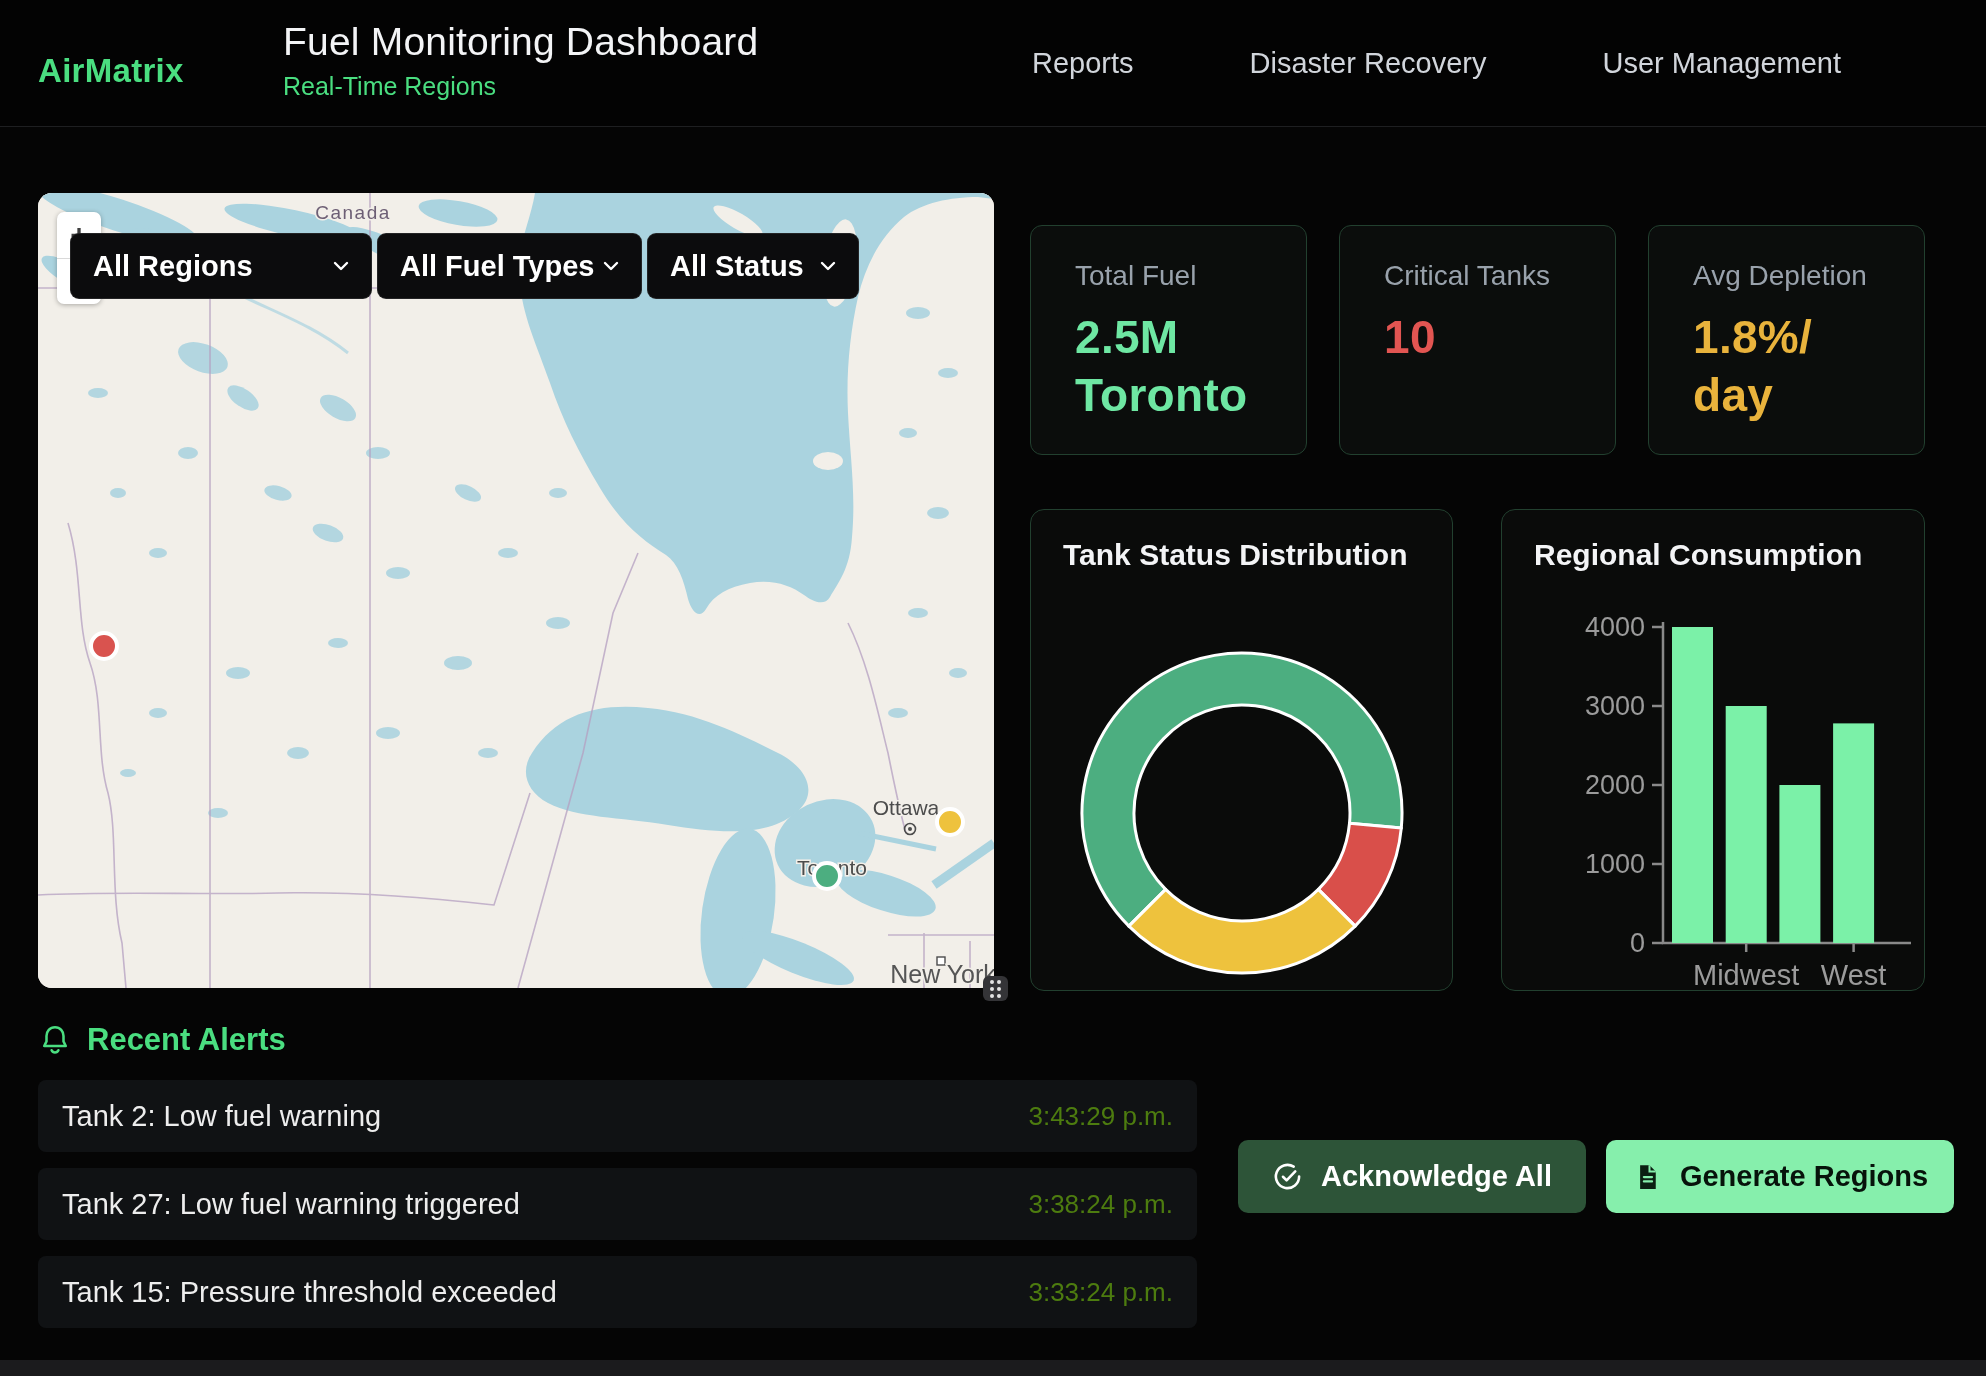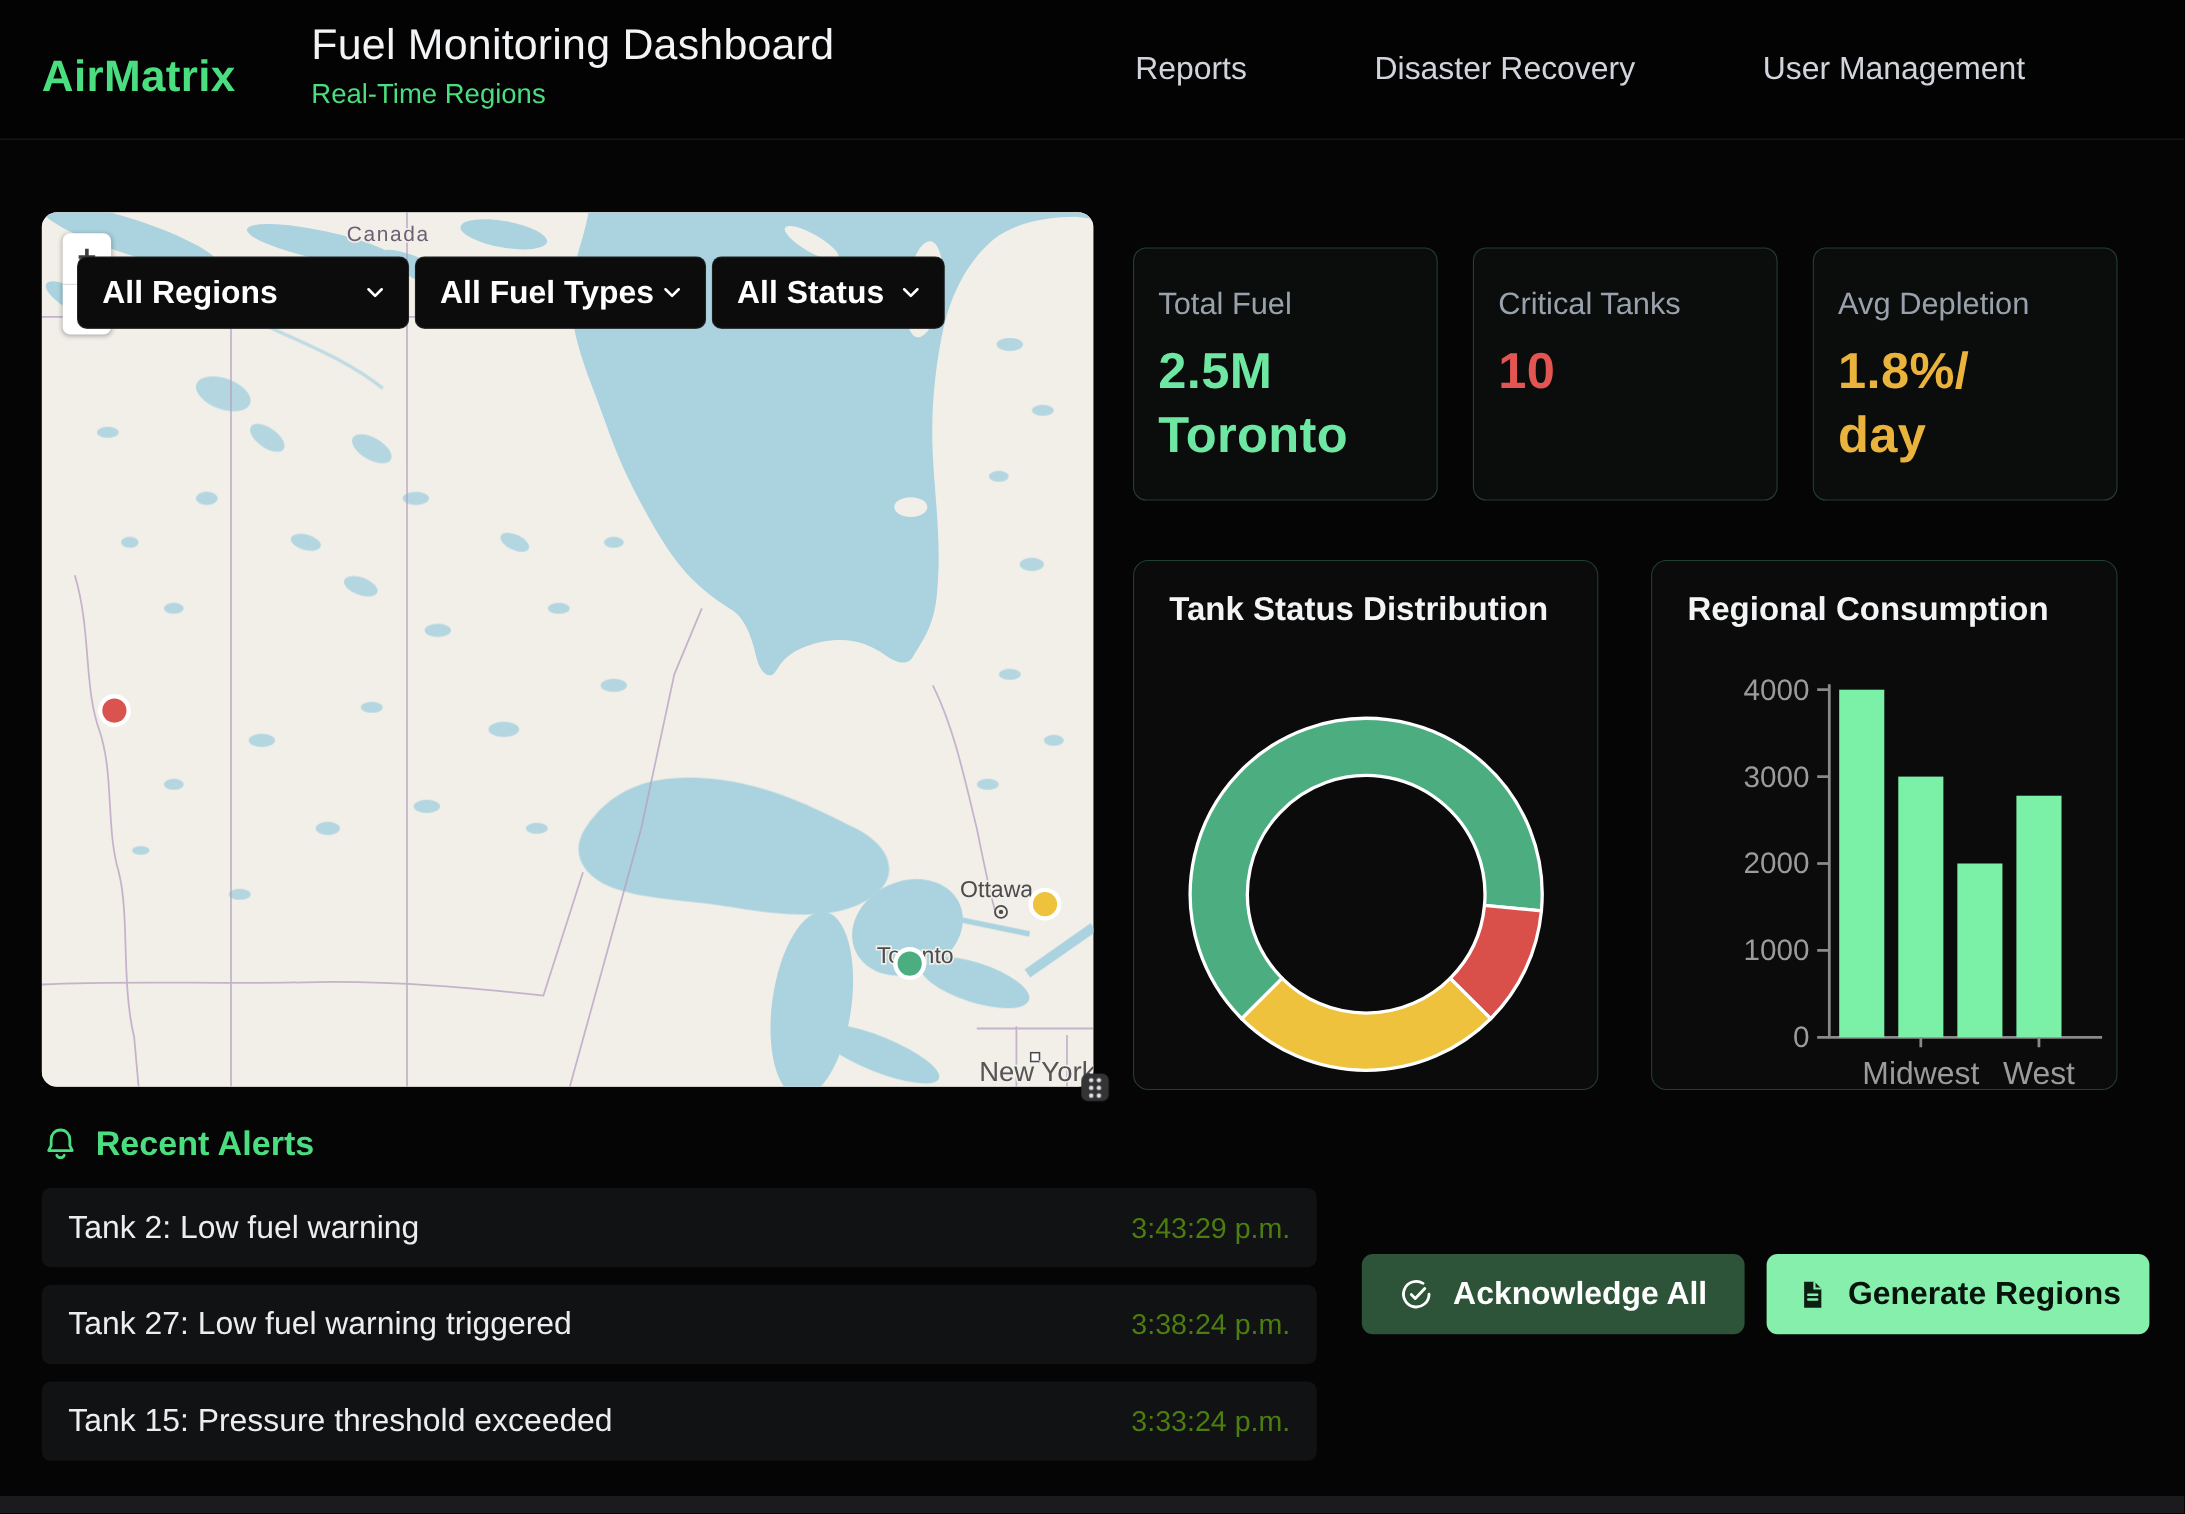--- a/index.html
+++ b/index.html
@@ -12,7 +12,7 @@
   header{position:absolute;left:0;top:0;width:1986px;height:127px;background:#030303;
          border-bottom:1px solid #1e1f21;}
   .logo{position:absolute;left:38px;top:0;height:141px;display:flex;align-items:center;
-        font-size:40px;font-weight:700;letter-spacing:.3px;}
+        font-size:33px;font-weight:700;letter-spacing:.3px;}
   .titles{position:absolute;left:283px;top:20px;}
   .title{font-size:39px;font-weight:400;color:#f3f4f6;letter-spacing:.2px;}
   .subtitle{margin-top:8px;font-size:25px;font-weight:500;}

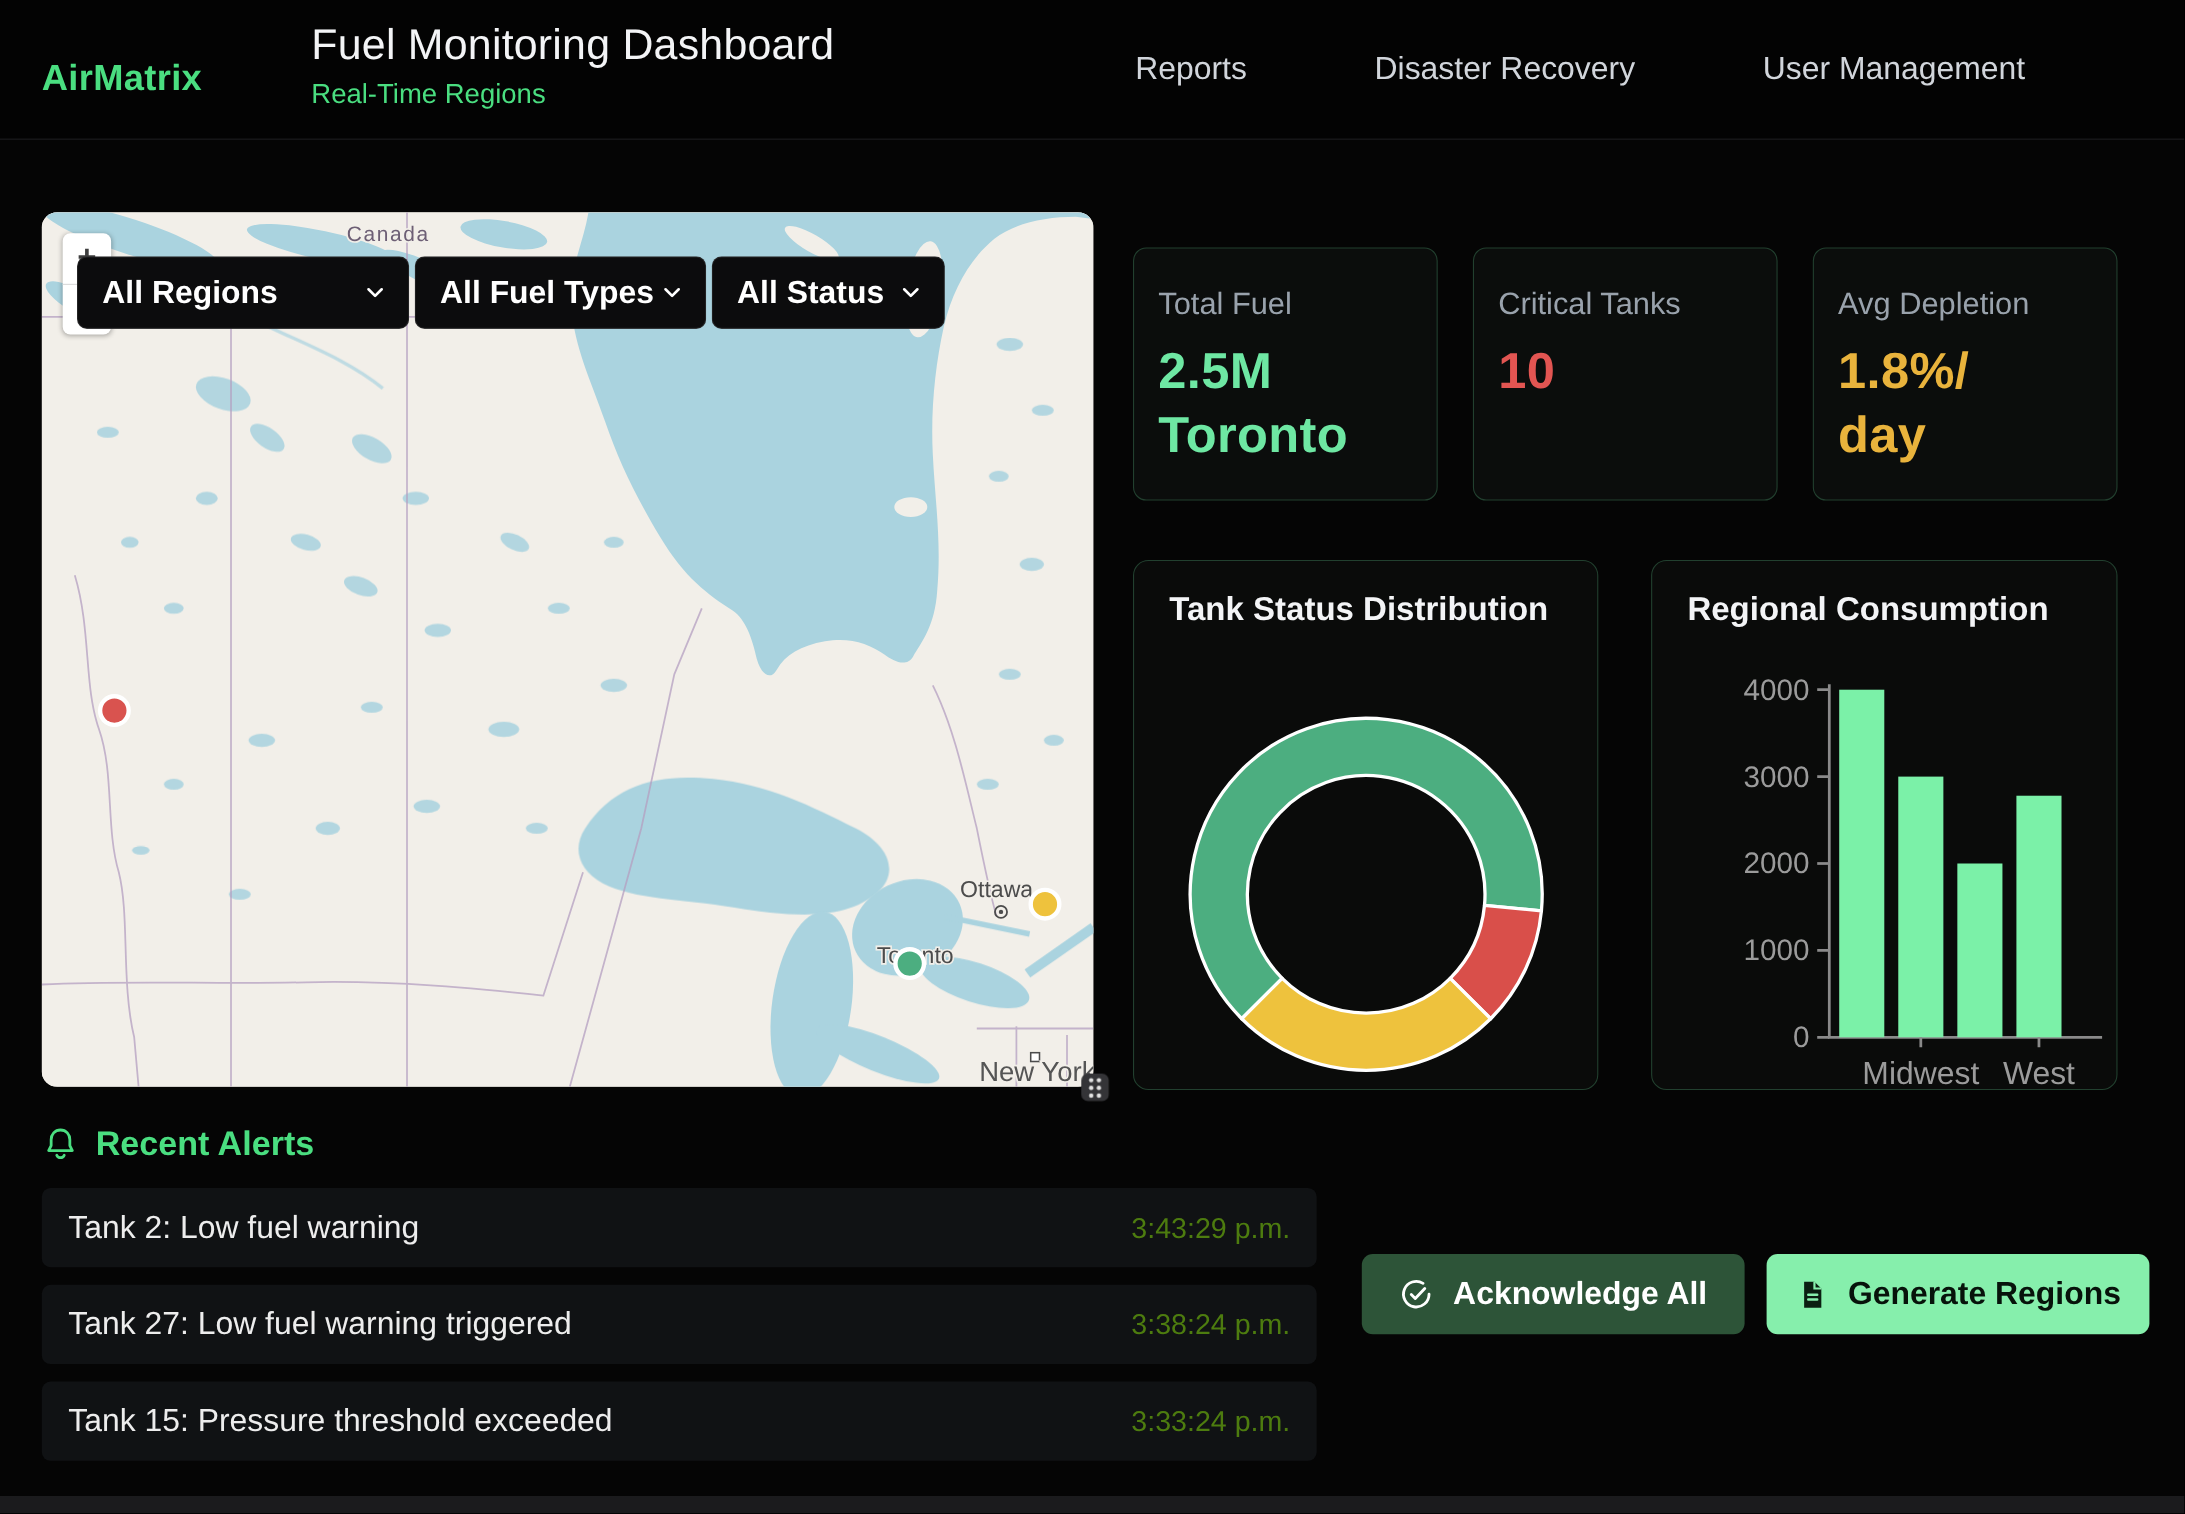--- a/index.html
+++ b/index.html
@@ -39,7 +39,7 @@
 
   
   .stats{position:absolute;left:1030px;top:225px;width:895px;height:230px;display:flex;gap:32px;}
-  .stat-card{flex:1;background:#0b0d0c;border:1px solid #22402f;border-radius:12px;padding:34px 22px;}
+  .stat-card{flex:1;background:#0b0d0c;border:1px solid #22402f;border-radius:12px;padding:34px 44px;}
   .stat-label{font-size:28px;color:#99a2ac;margin-bottom:16px;}
   .stat-line{font-size:46px;font-weight:800;line-height:1.27;letter-spacing:.3px;}
 

